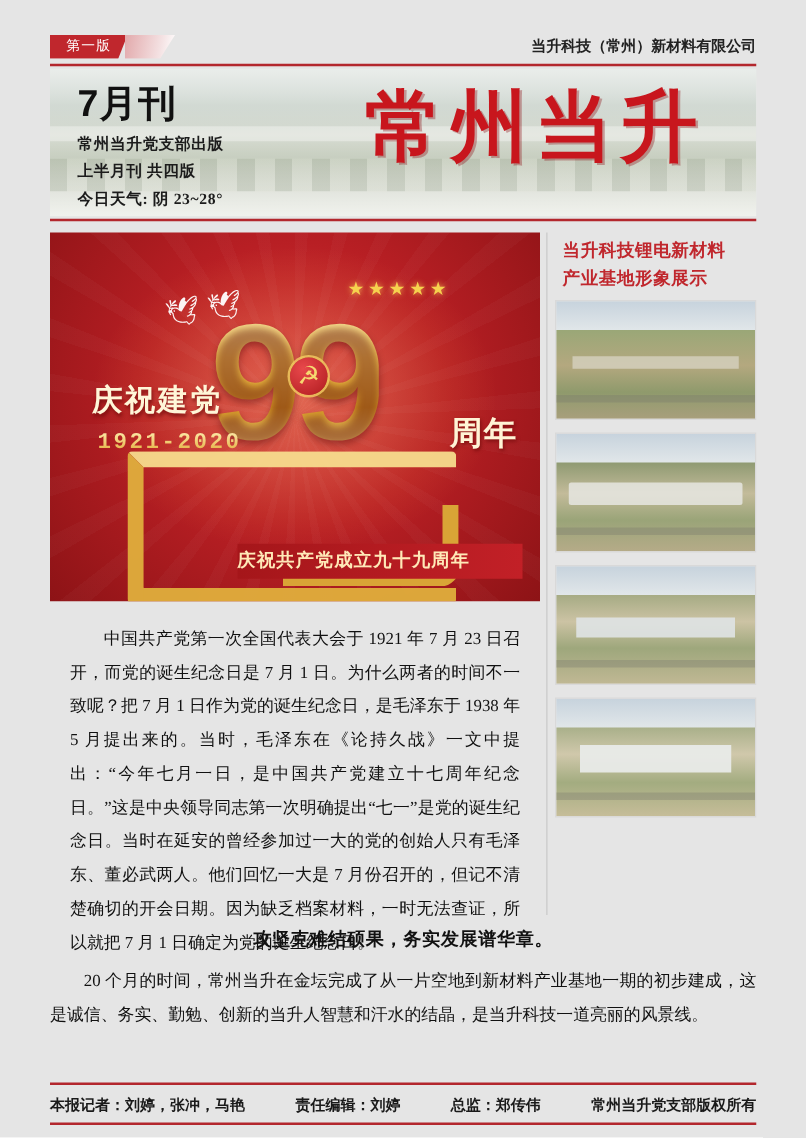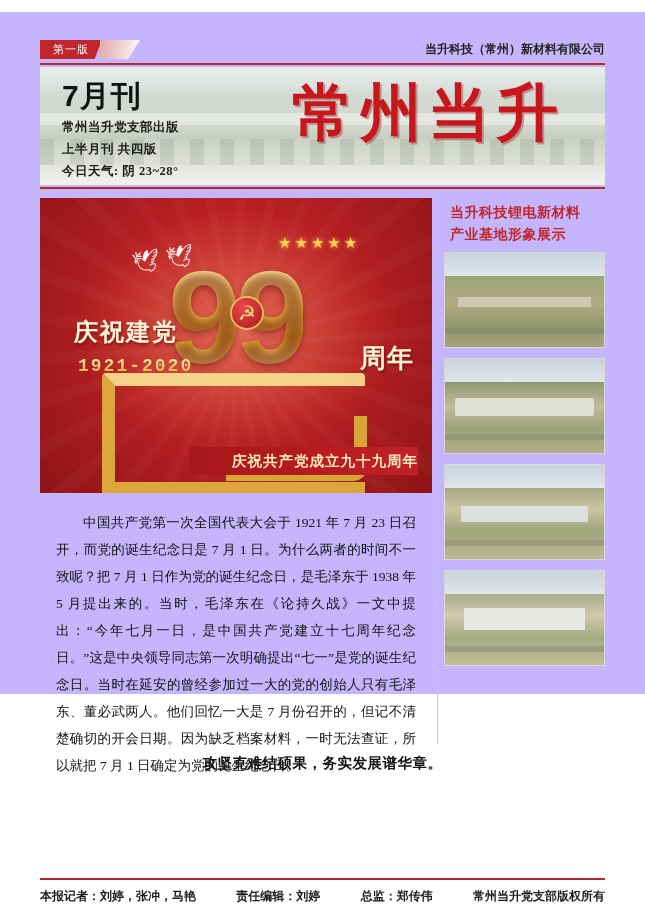--- a/index.html
+++ b/index.html
@@ -17,10 +17,10 @@
   }
   .page {
     position: absolute;
-    left: 0; top: 12px;
+    left: 0; top: 0;
     width: 645px;
-    height: 682px;
-    background: #c4b5fd;
+    height: 910px;
+    background: #e5e5e5;
   }
 
   

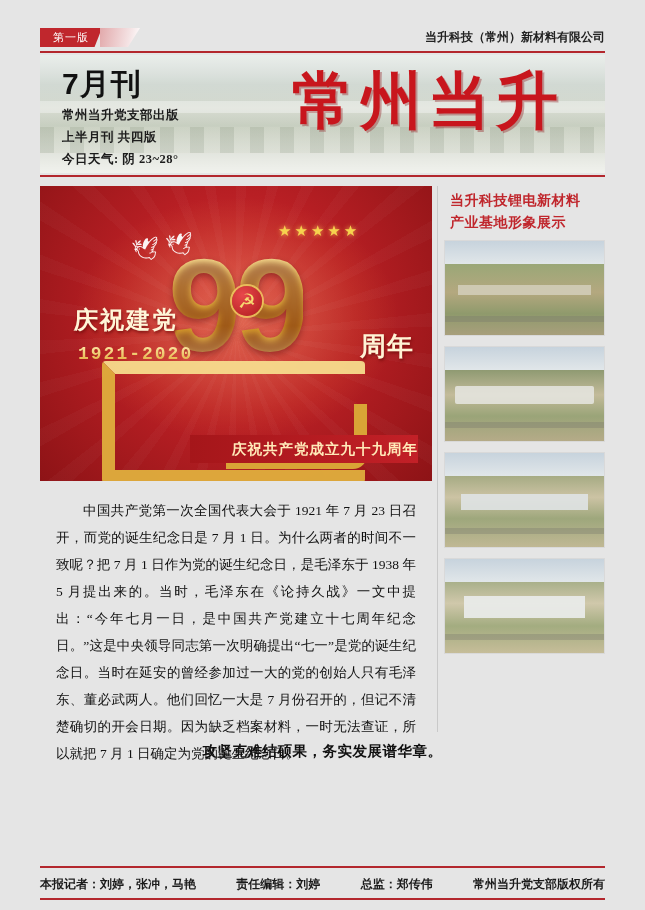--- a/index.html
+++ b/index.html
@@ -294,7 +294,7 @@
     font-weight: bold;
     letter-spacing: 1px;
     line-height: 28px;
-    text-align: right;
+    text-align: left;
     font-family: Liberation Serif, serif;
   }
 

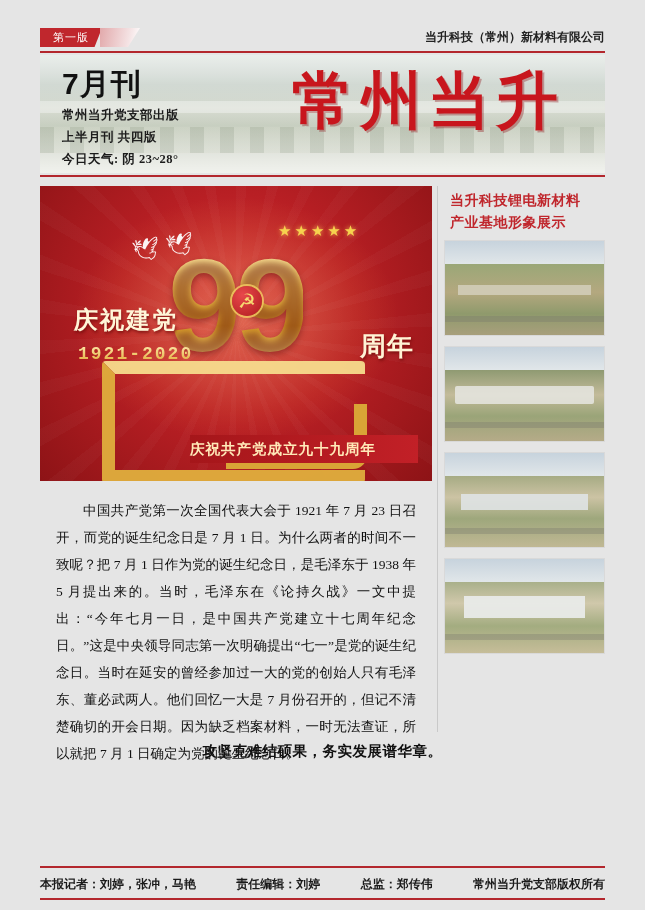--- a/index.html
+++ b/index.html
@@ -481,6 +481,9 @@
 
   <div class="bottom">
     <div class="lead-title">攻坚克难结硕果，务实发展谱华章。</div>
+    <div class="bottom-body">
+      <p>20 个月的时间，常州当升在金坛完成了从一片空地到新材料产业基地一期的初步建成，这是诚信、务实、勤勉、创新的当升人智慧和汗水的结晶，是当升科技一道亮丽的风景线。</p>
+    </div>
   </div>
 
   <div class="rule-bottom"></div>

